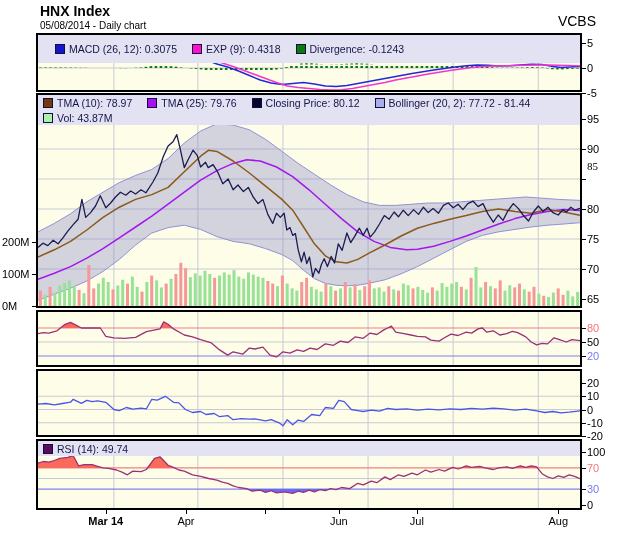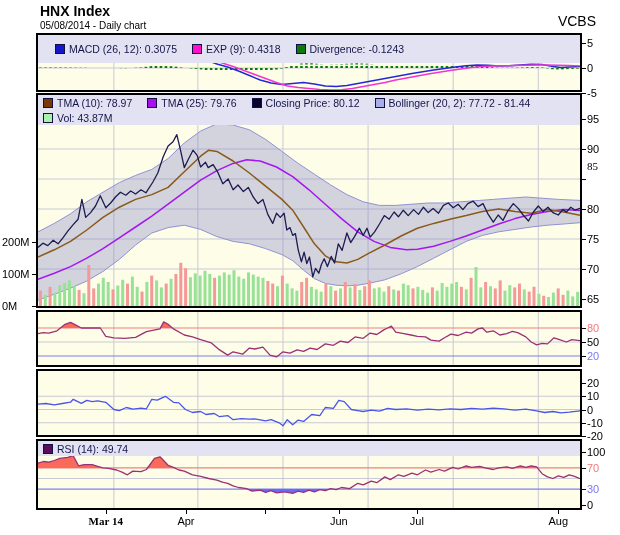--- a/index.html
+++ b/index.html
@@ -429,7 +429,7 @@
     <div class="tickmark" style="left: 582px; top: 505px; width: 4px; height: 1px;"></div>
     <div class="axlbl" style="left: 587px; top: 498px; color: rgb(0, 0, 0);">0</div>
     <div class="tickmark" style="left: 105.75px; top: 510px; width: 1px; height: 4px;"></div>
-    <div class="xlbl bold" style="left: 73.75px; top: 514px; color: rgb(0, 0, 0); font-weight: bold; font-family: Liberation Serif, serif;">Mar 14</div>
+    <div class="xlbl bold" style="left: 73.75px; top: 514px; color: rgb(0, 0, 0); font-weight: bold;">Mar 14</div>
     <div class="tickmark" style="left: 185.966px; top: 510px; width: 1px; height: 4px;"></div>
     <div class="xlbl" style="left: 153.966px; top: 514px; color: rgb(0, 0, 0);">Apr</div>
     <div class="tickmark" style="left: 265.098px; top: 510px; width: 1px; height: 4px;"></div>

